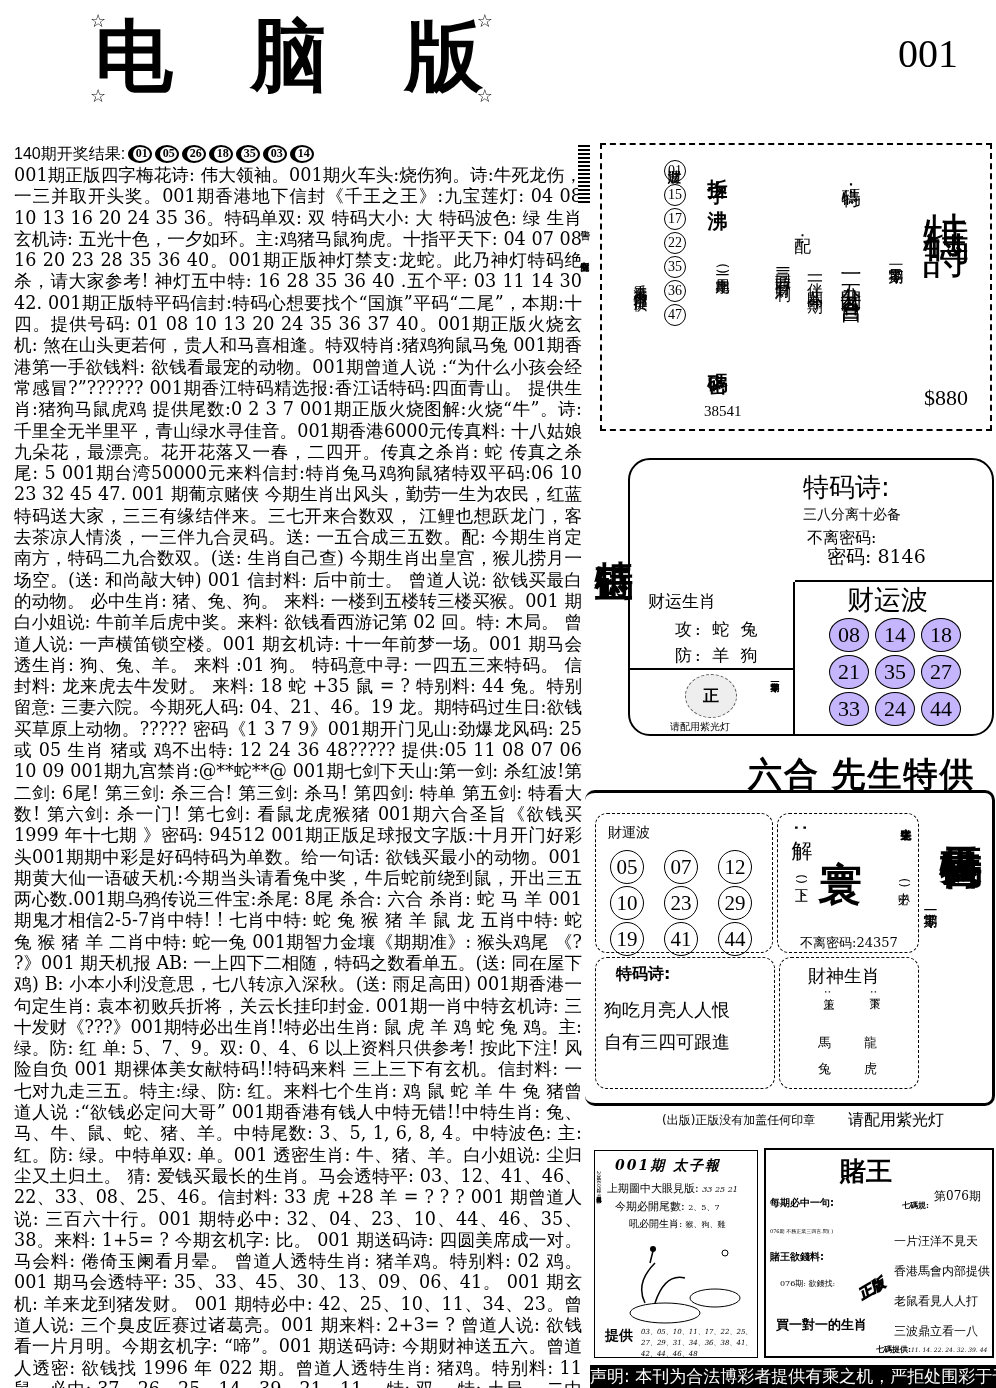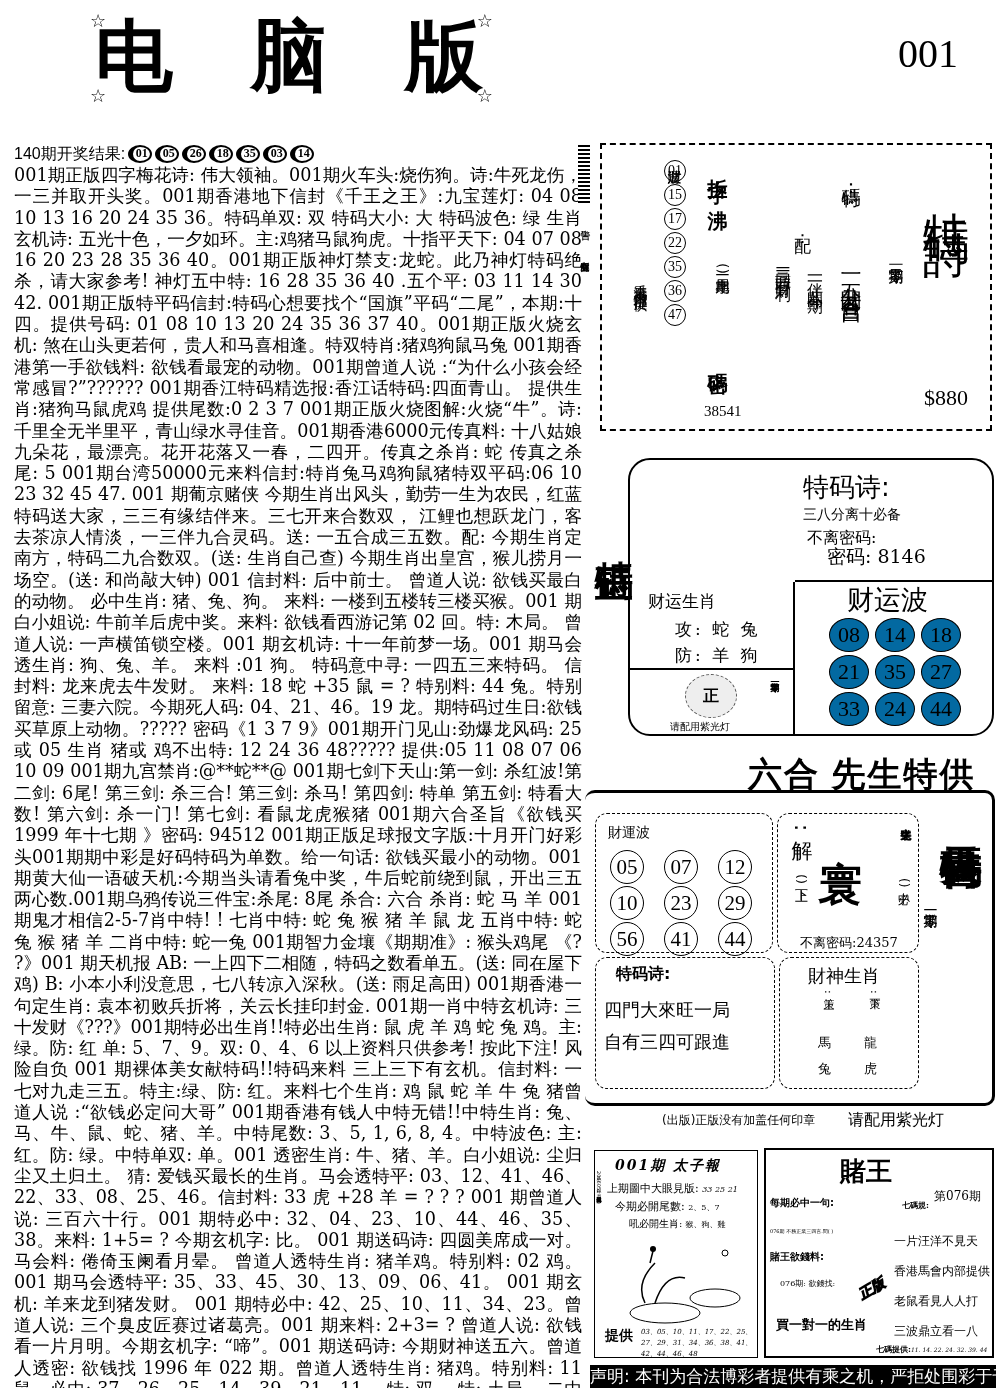--- a/index.html
+++ b/index.html
@@ -16,7 +16,7 @@
 .circ{display:inline-flex;align-items:center;justify-content:center;width:22px;height:22px;border:1.5px solid #000;border-radius:50%;font-size:14px;margin:1px 0;font-family:"Liberation Serif",serif;writing-mode:horizontal-tb}
 .box2{left:628px;top:458px;width:366px;height:278px;border:2px solid #000;border-radius:22px;overflow:hidden}
 .cell{position:absolute;border-color:#000;border-style:solid;border-width:0}
-.wball{display:inline-flex;align-items:center;justify-content:center;width:40px;height:34px;border:1.5px solid #000;border-radius:50%;background:#0369a1;font-size:22px;font-family:"Liberation Serif",serif}
+.wball{display:inline-flex;align-items:center;justify-content:center;width:40px;height:34px;border:1.5px solid #000;border-radius:50%;background:#c4b5fd;font-size:22px;font-family:"Liberation Serif",serif}
 .lhhead{left:748px;top:752px;font-family:Liberation Sans, sans-serif;font-weight:bold;font-size:34px;letter-spacing:2px}
 .box3{left:585px;top:790px;width:410px;height:316px;border:3px solid #000;border-radius:10px;border-left:none}
 .dbox{position:absolute;border:1.5px dashed #000;border-radius:12px}

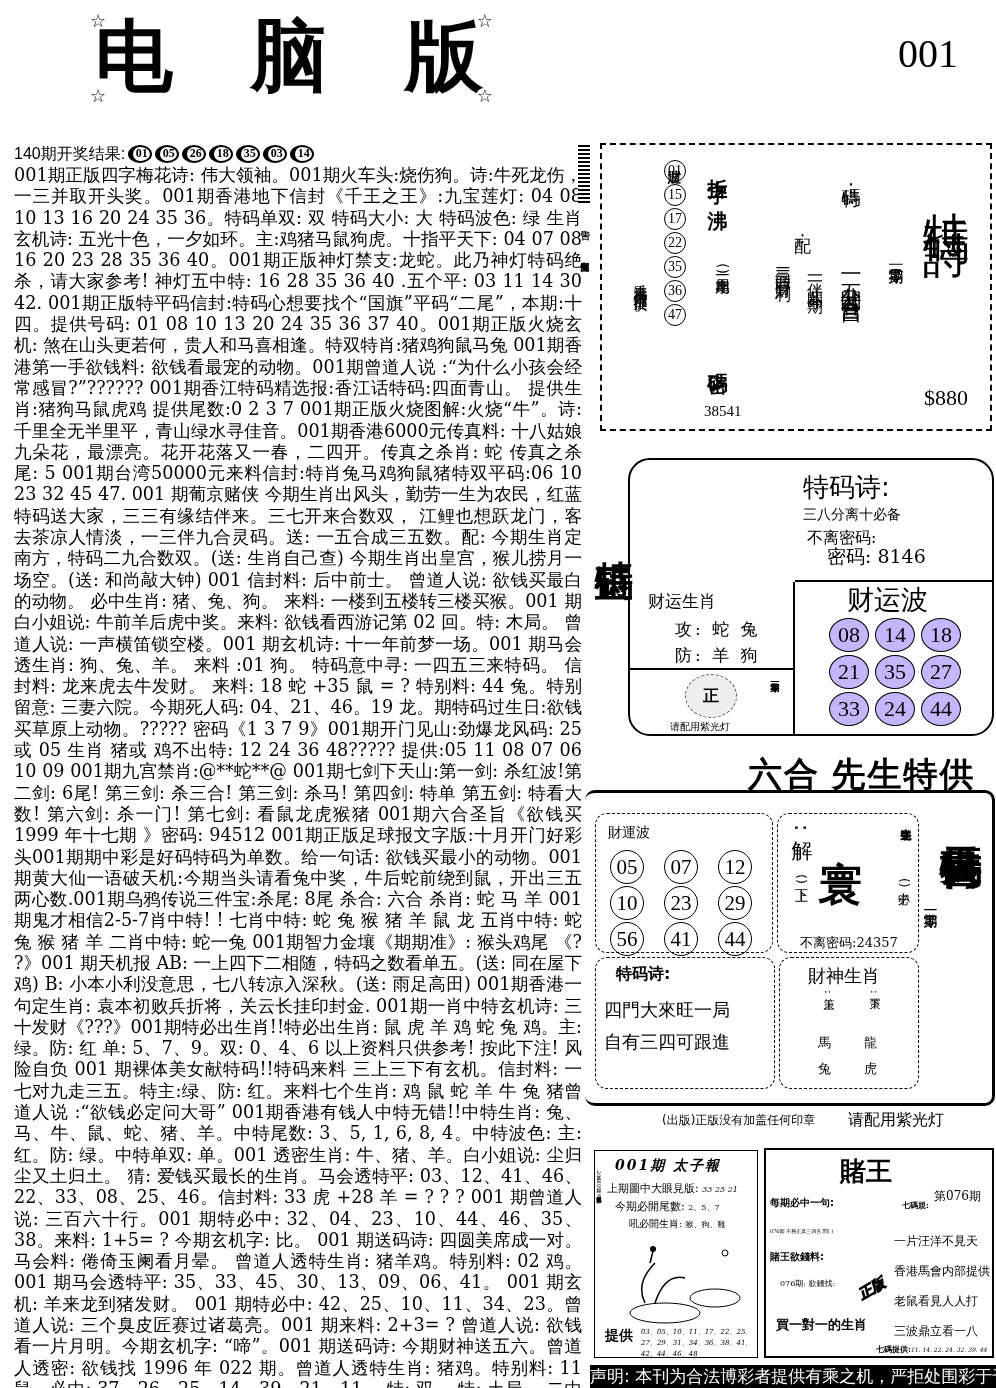--- a/index.html
+++ b/index.html
@@ -128,7 +128,7 @@
       <span class="oball">10</span>
       <span class="oball">23</span>
       <span class="oball">29</span>
-      <span class="oball">56</span>
+      <span class="oball">19</span>
       <span class="oball">41</span>
       <span class="oball">44</span>
     </div>

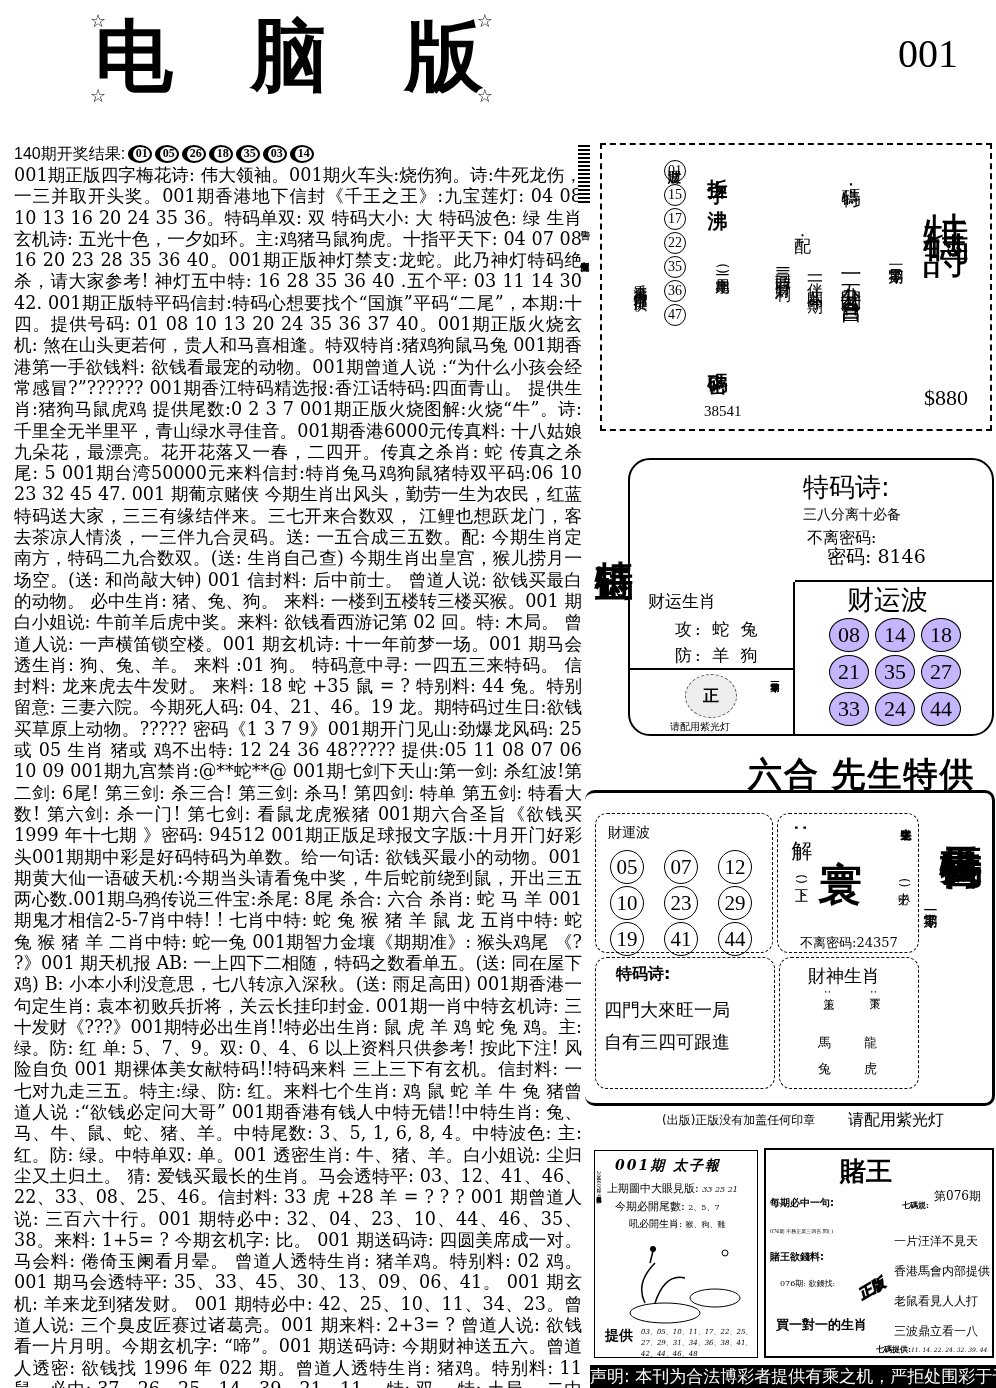--- a/index.html
+++ b/index.html
@@ -144,7 +144,7 @@
   <div class="dbox" style="left:10px;top:164px;width:180px;height:132px">
     <div class="abs" style="left:20px;top:6px;font-size:16px;font-weight:bold;font-family:'DejaVu Sans',sans-serif">特码诗:</div>
     <div class="abs" style="left:8px;top:36px;font-size:18px;font-family:'DejaVu Sans',sans-serif;line-height:32px">
-      <div>四門大來旺一局</div>
+      <div>狗吃月亮人人恨</div>
       <div>自有三四可跟進</div>
     </div>
   </div>

